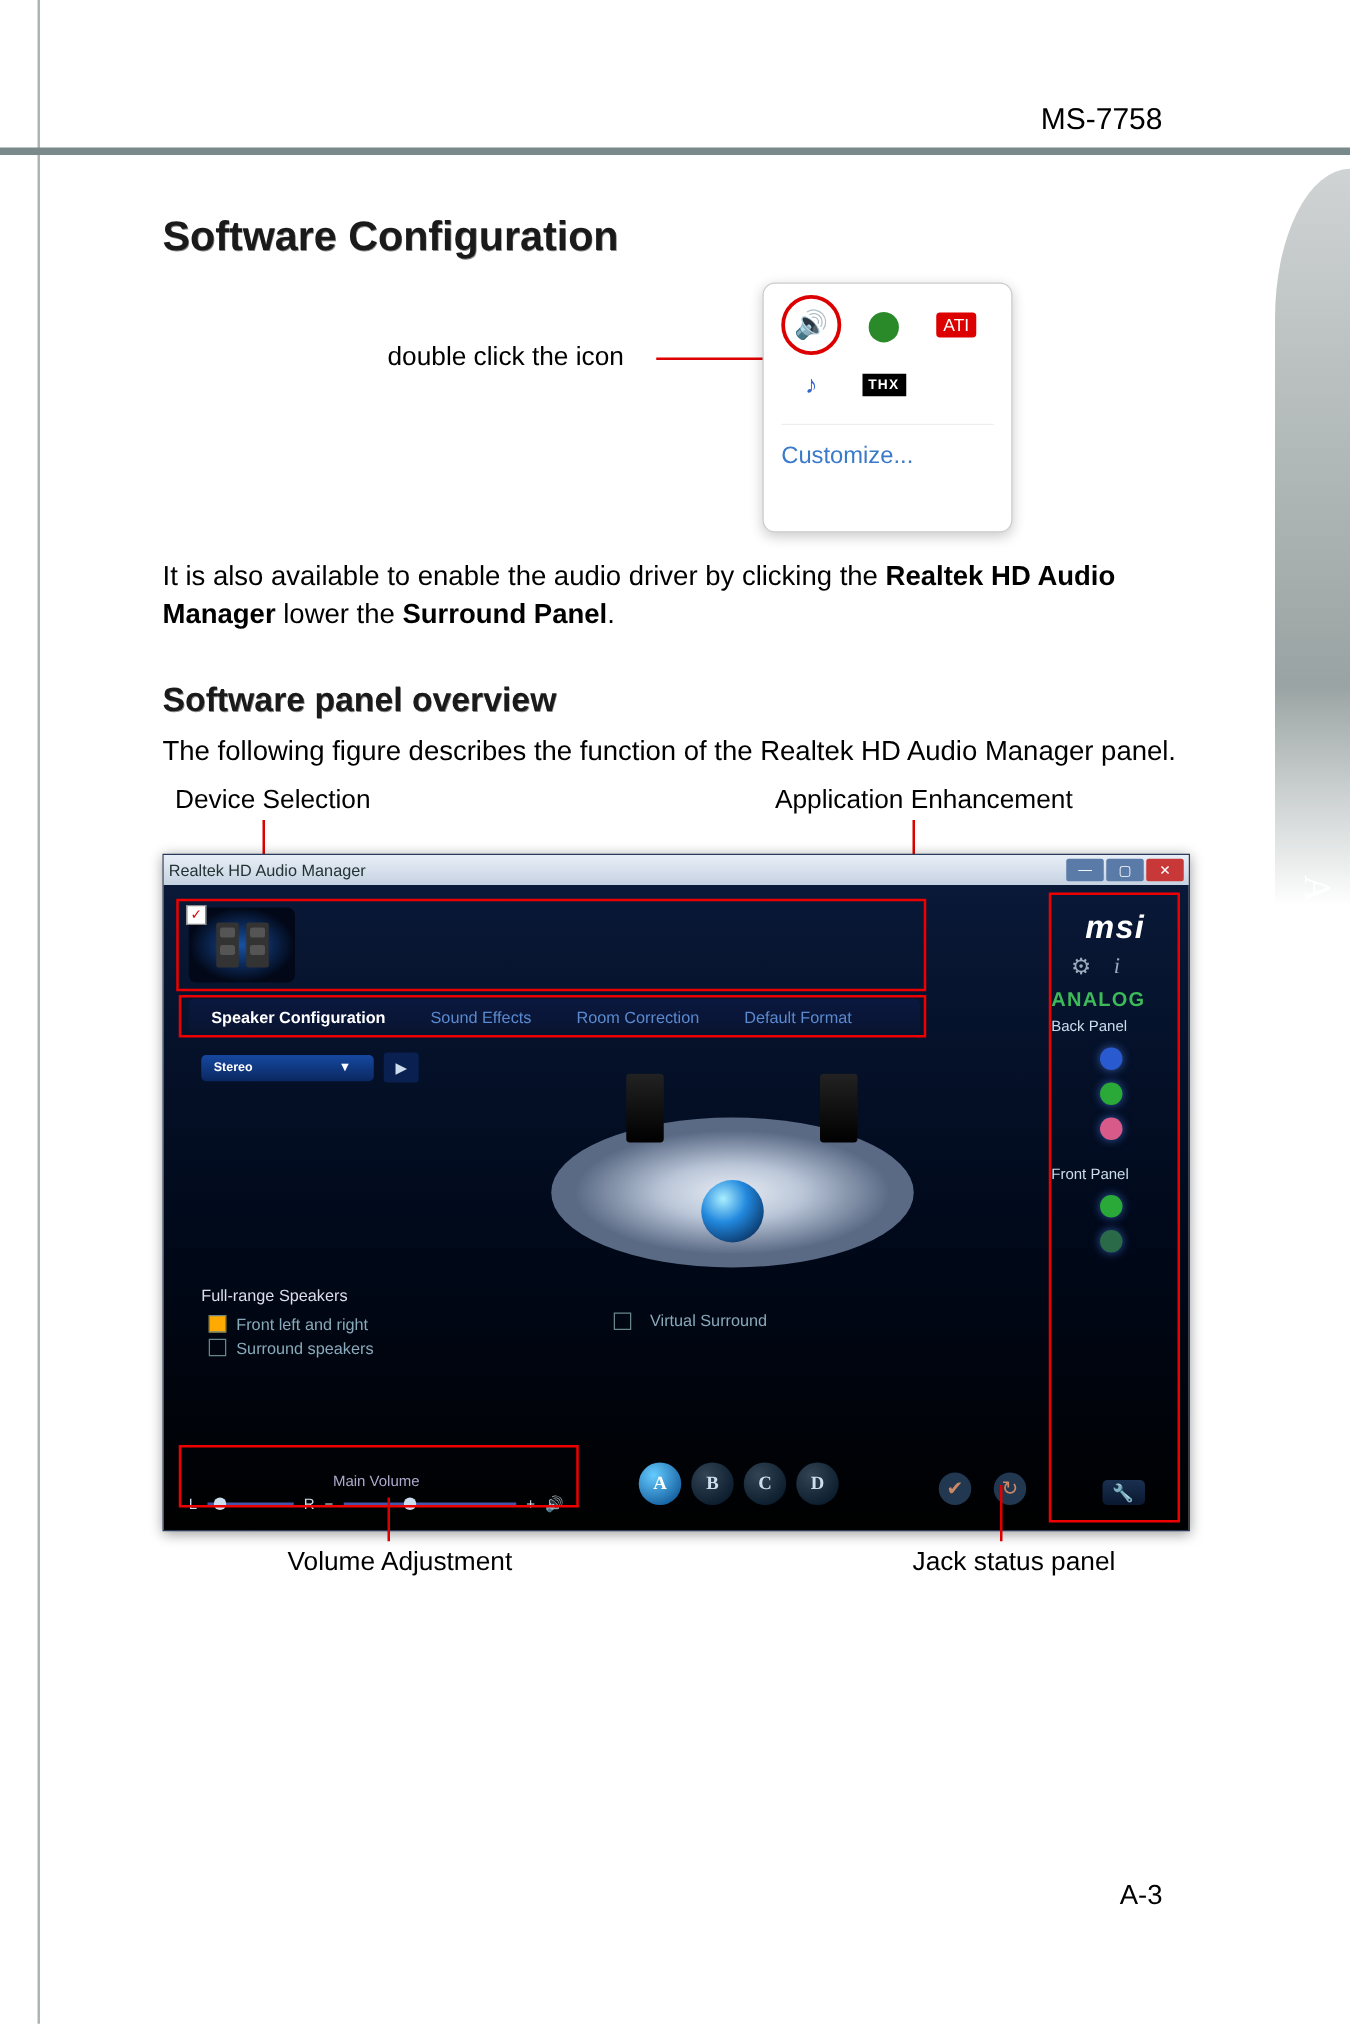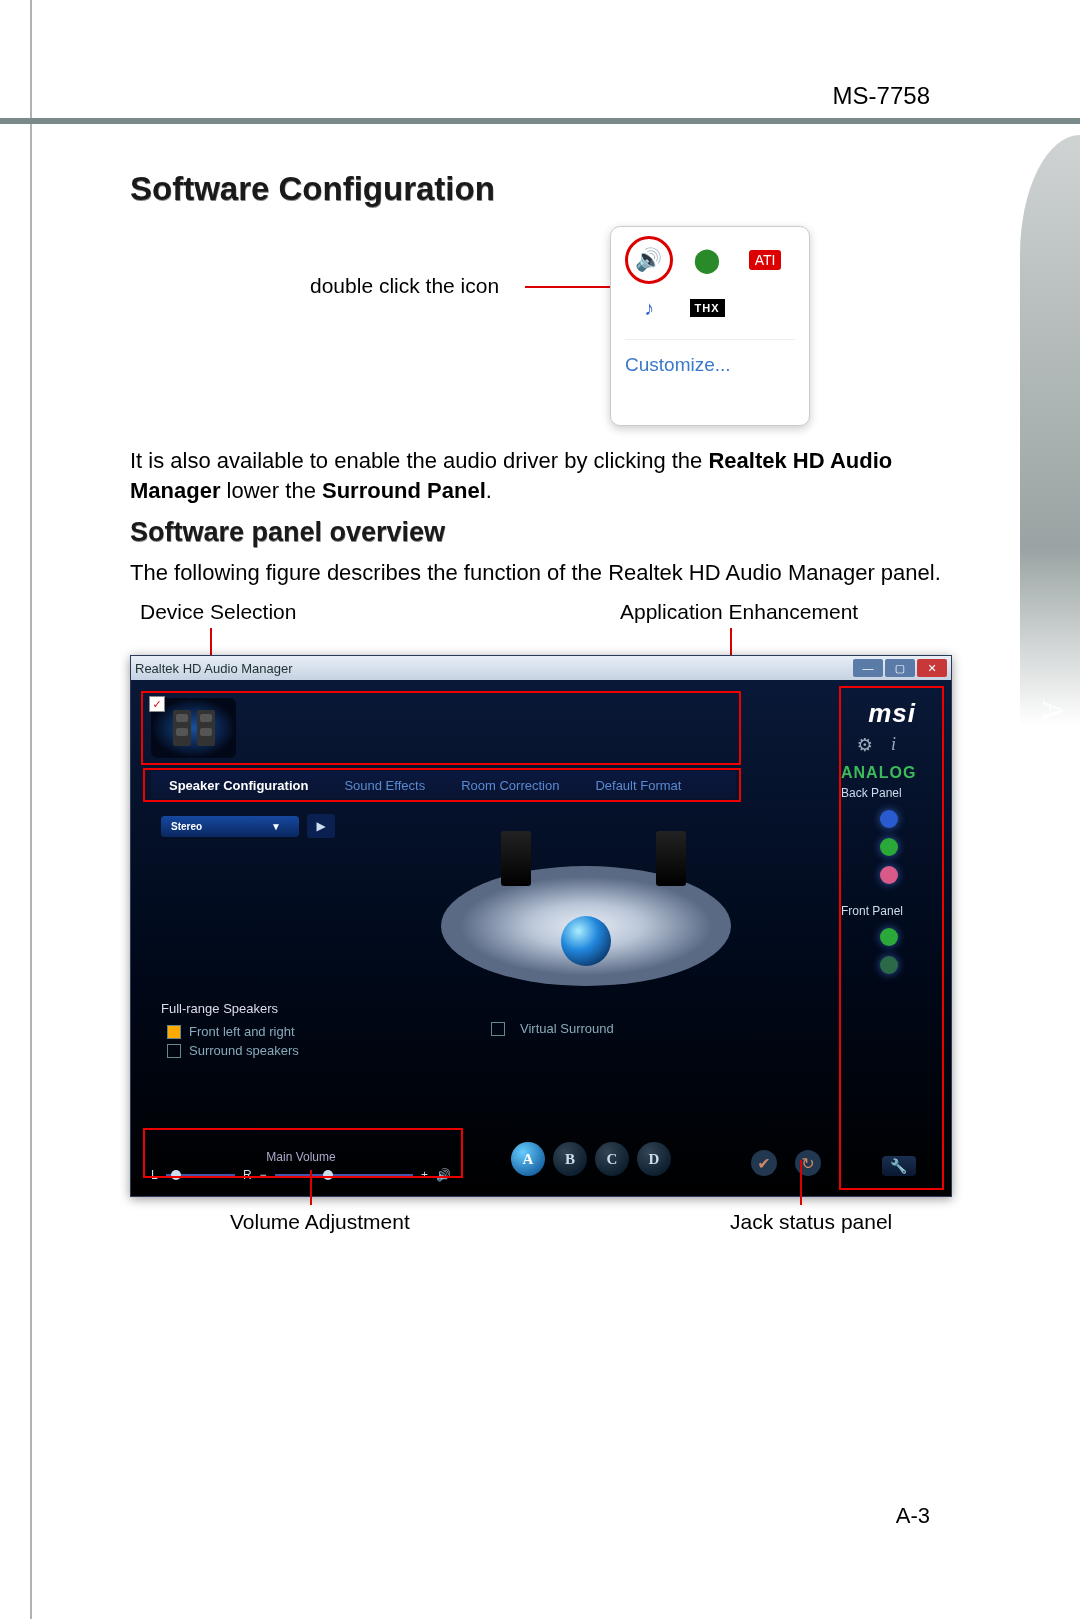--- a/index.html
+++ b/index.html
@@ -58,7 +58,7 @@
   h2.sub-title {
     font-size: 27px;
     color: #1a1a1a;
-    margin: 12px 0 10px 0;
+    margin: 40px 0 10px 0;
     text-shadow: 0.5px 0.5px 0 #888;
   }
   p.body {

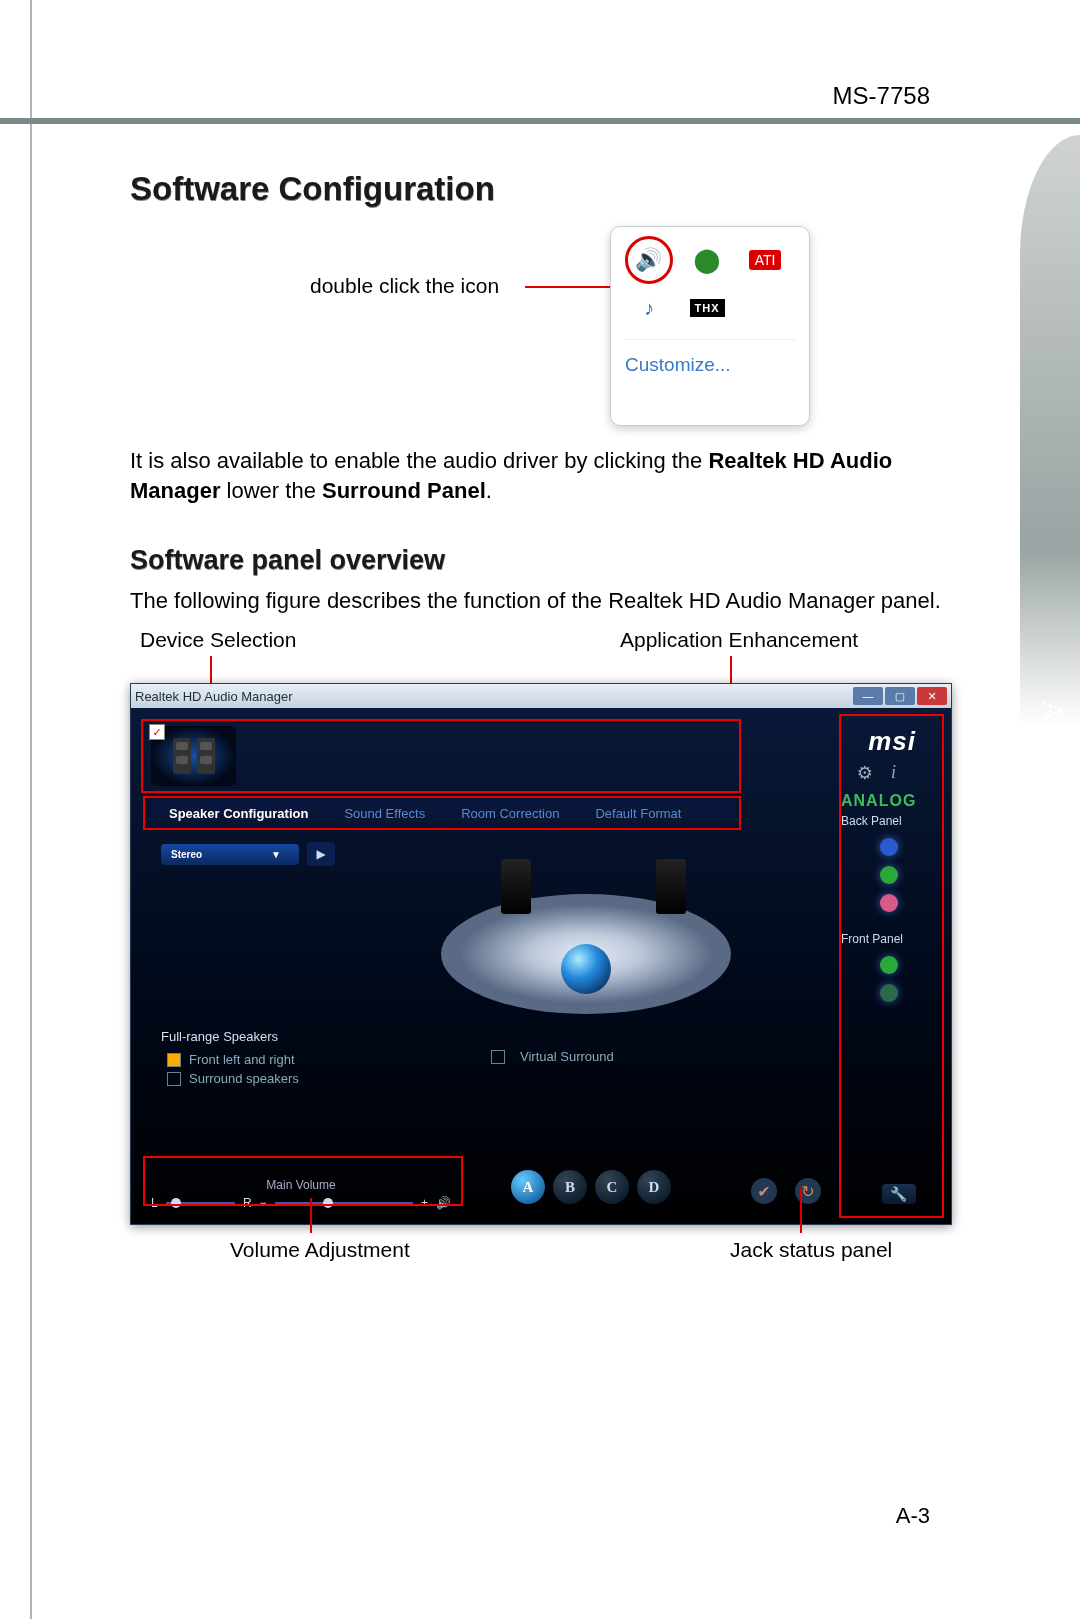--- a/index.html
+++ b/index.html
@@ -223,7 +223,7 @@
     color:#dde; font-size:13px;
   }
   .fullrange .hdr { font-weight:normal; margin-bottom:8px;}
-  .fullrange .opt { color:#8ab; margin:4px 0 4px 6px; display:flex;align-items:center;gap:8px;}
+  .fullrange .opt { color:#8ab; margin:4px 0 4px 6px; display:flex;align-items:flex-start;gap:8px;}
   .chk{width:12px;height:12px;border:1px solid #688;display:inline-block;}
   .chk.on{background:#fa0;}
   .virt-surround {

